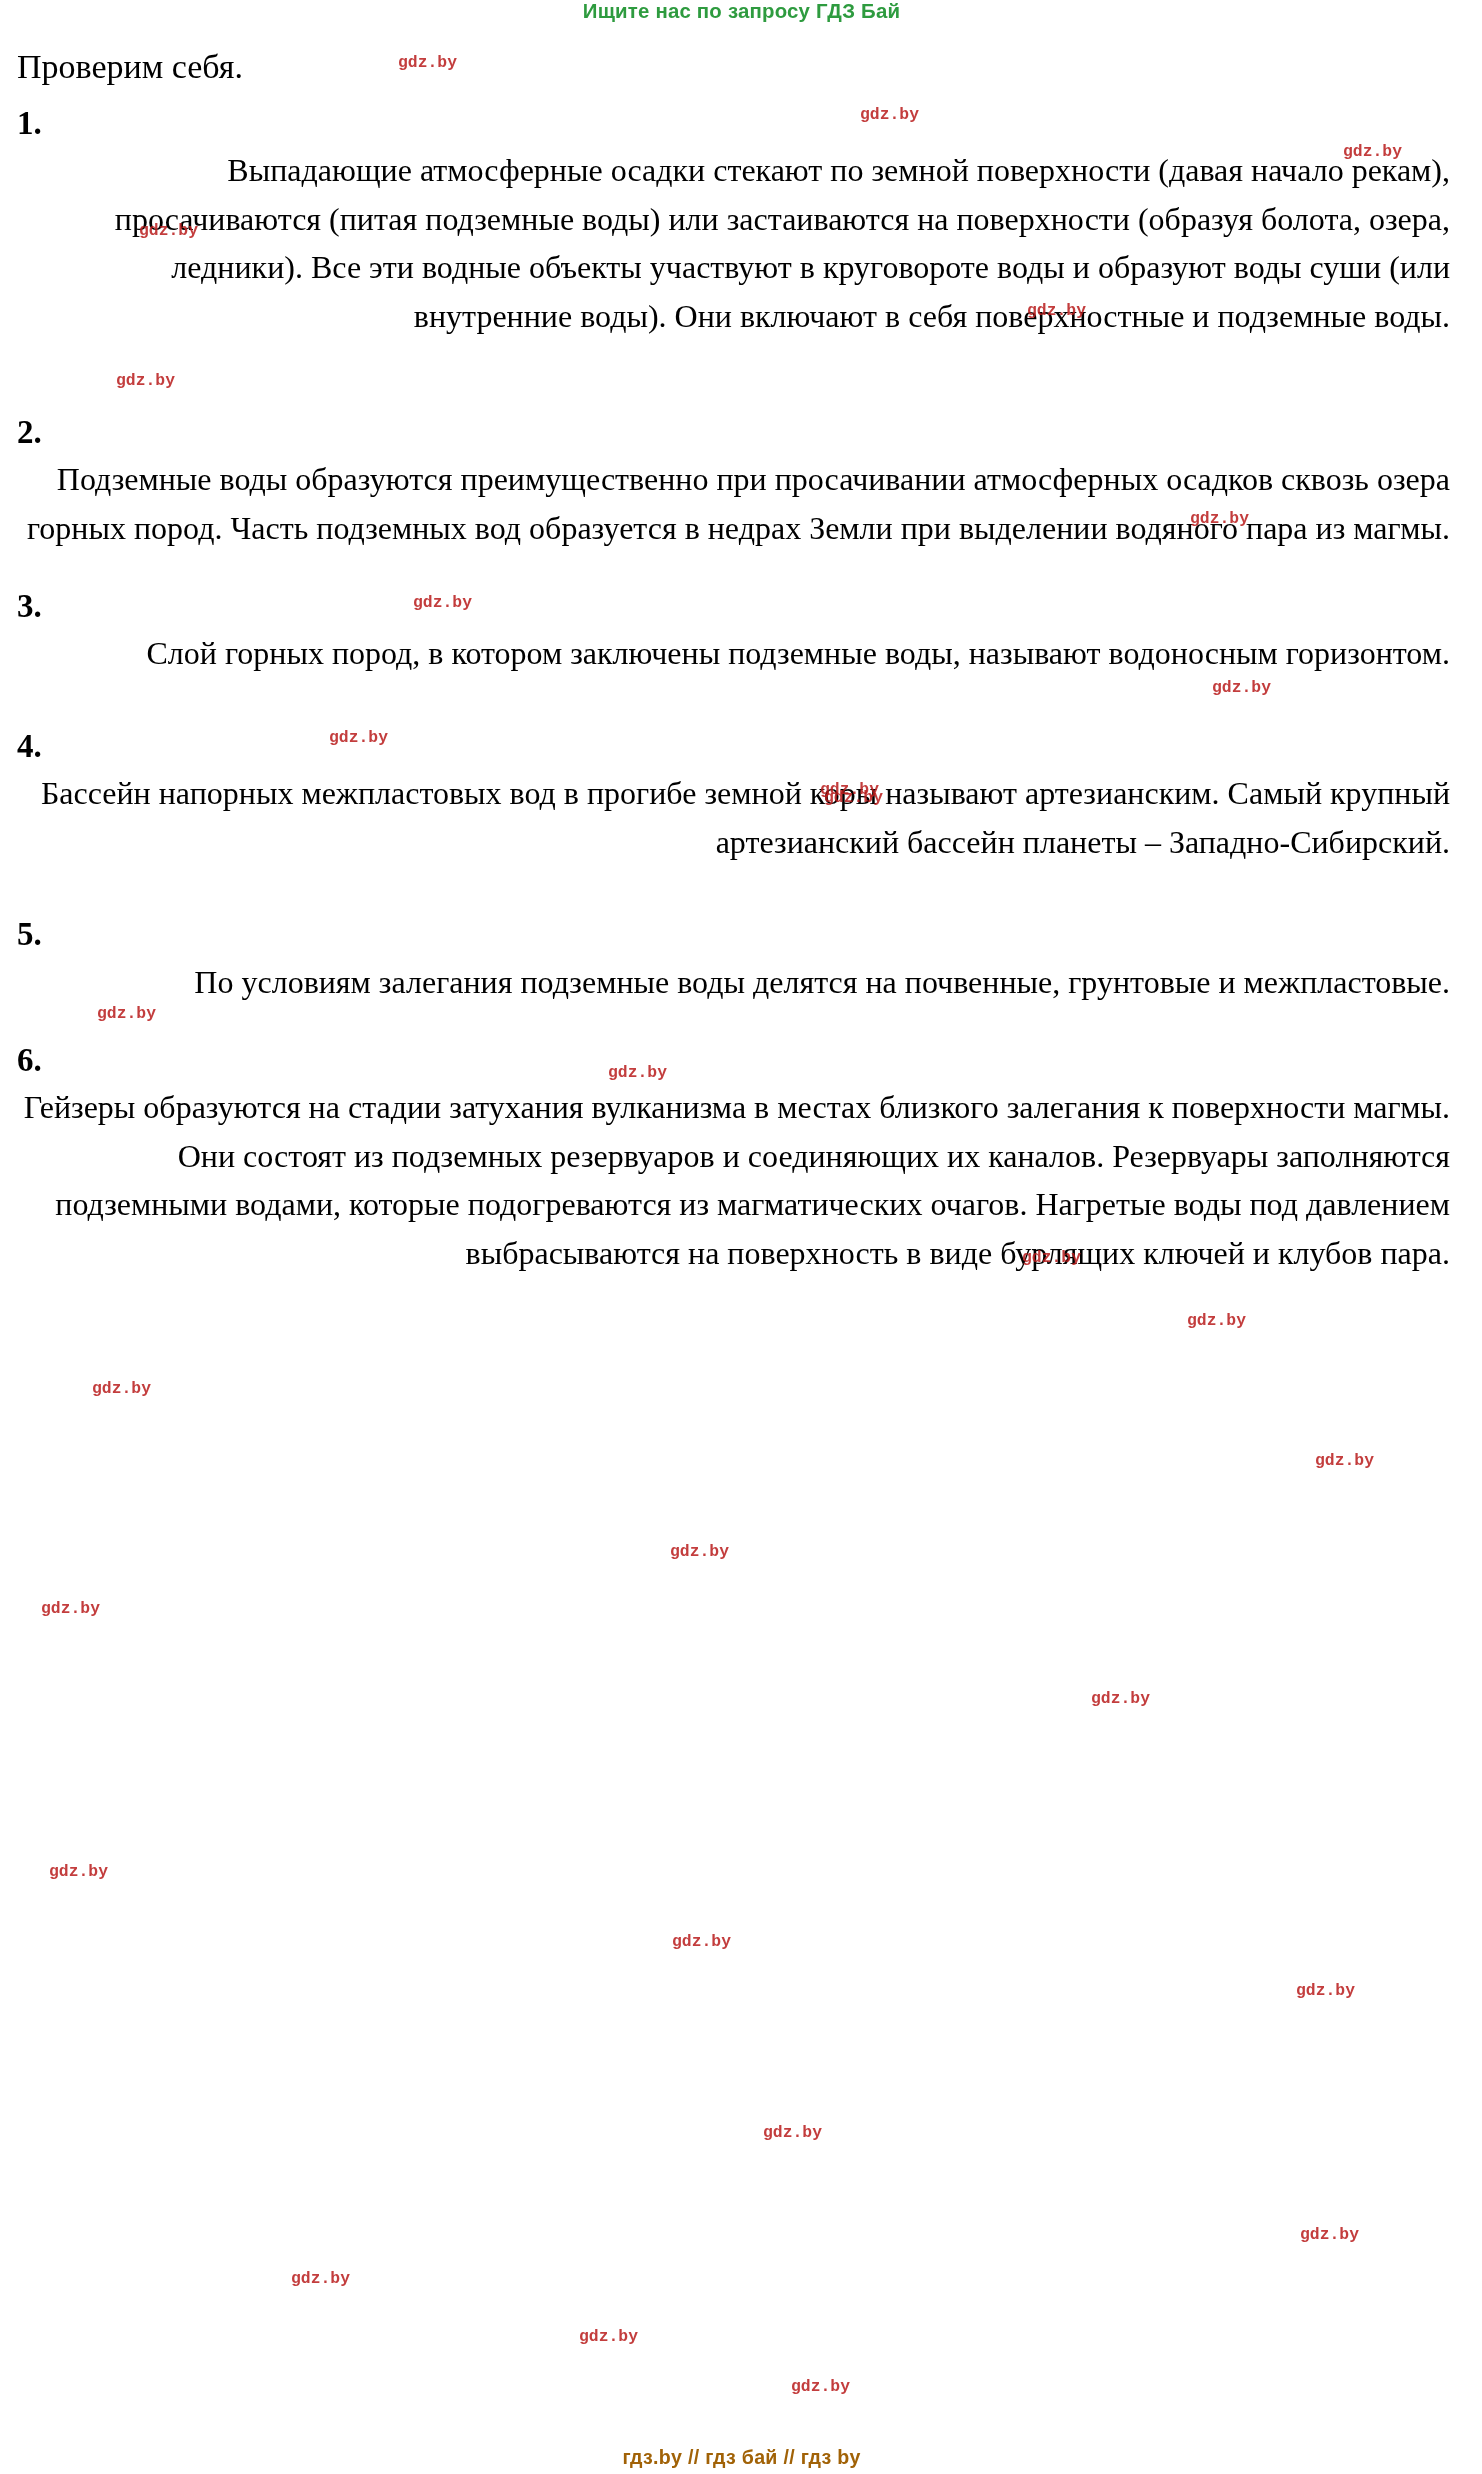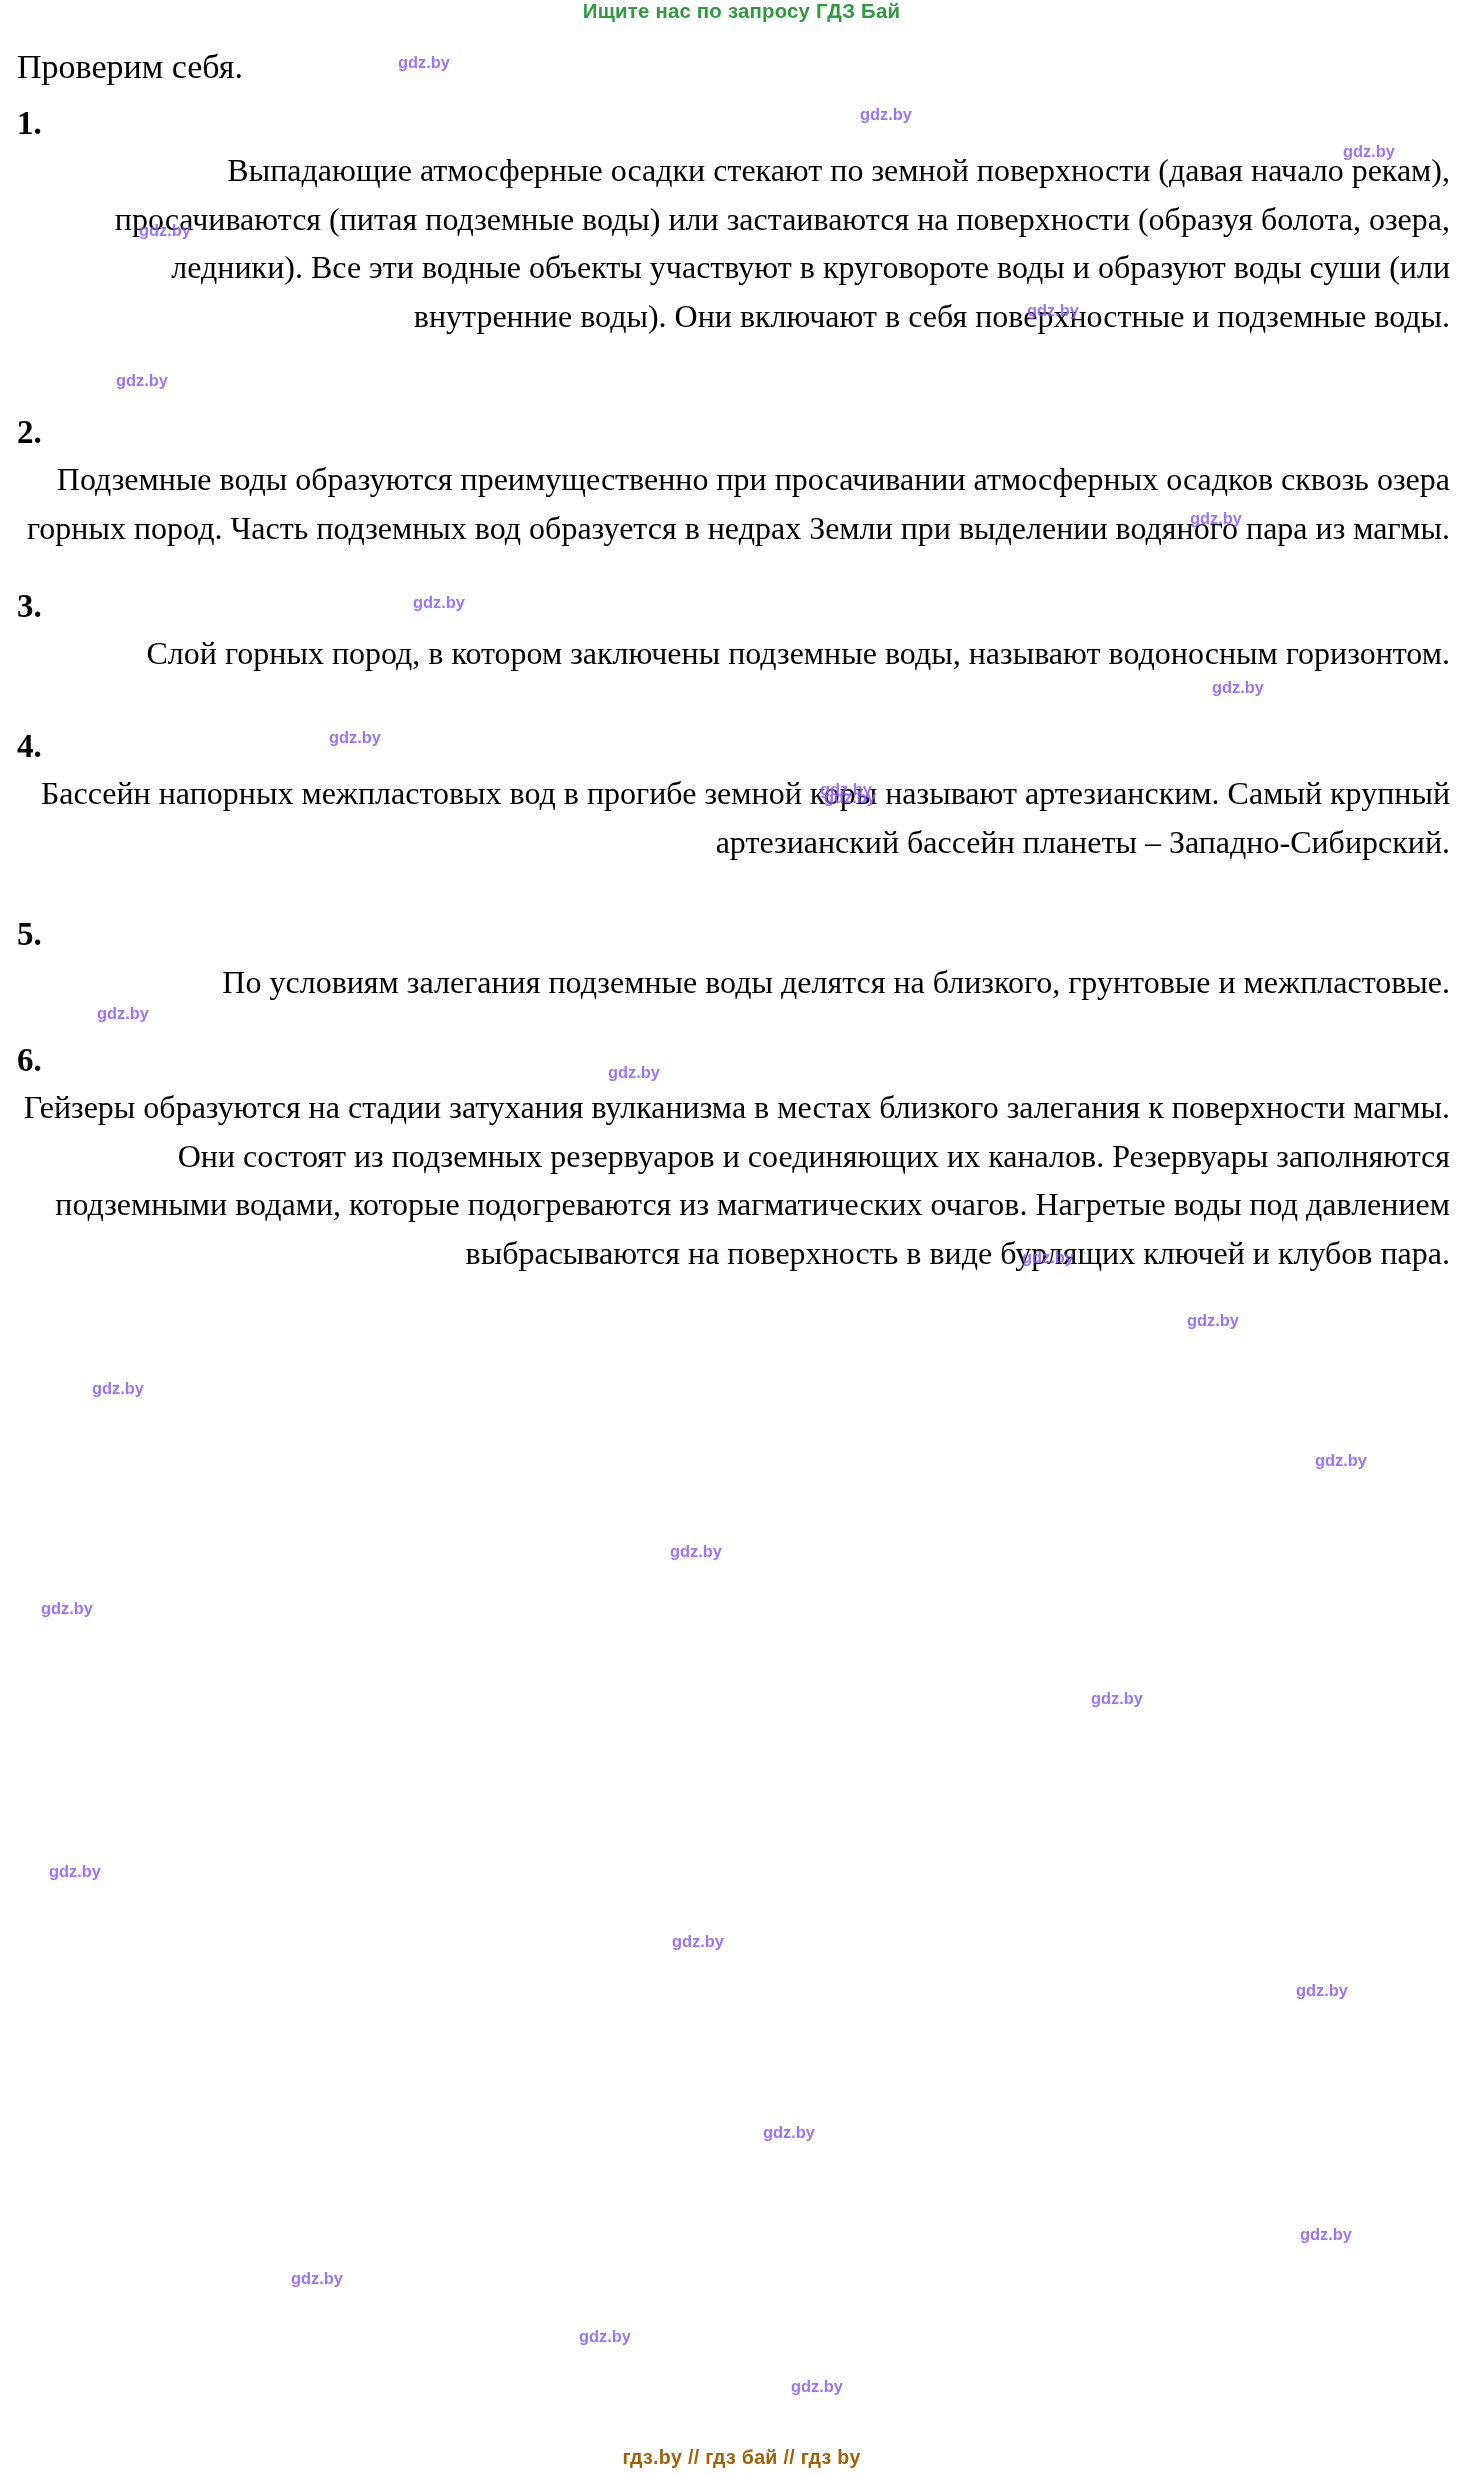--- a/index.html
+++ b/index.html
@@ -72,10 +72,10 @@
   
   .wm {
     position: absolute;
-    font-family: Liberation Sans, sans-serif;
+    font-family: Liberation Mono, monospace;
     font-size: 16.4px;
     font-weight: bold;
-    color: #8b5cf6;
+    color: #b91c1c;
     opacity: 0.85;
     white-space: nowrap;
     pointer-events: none;

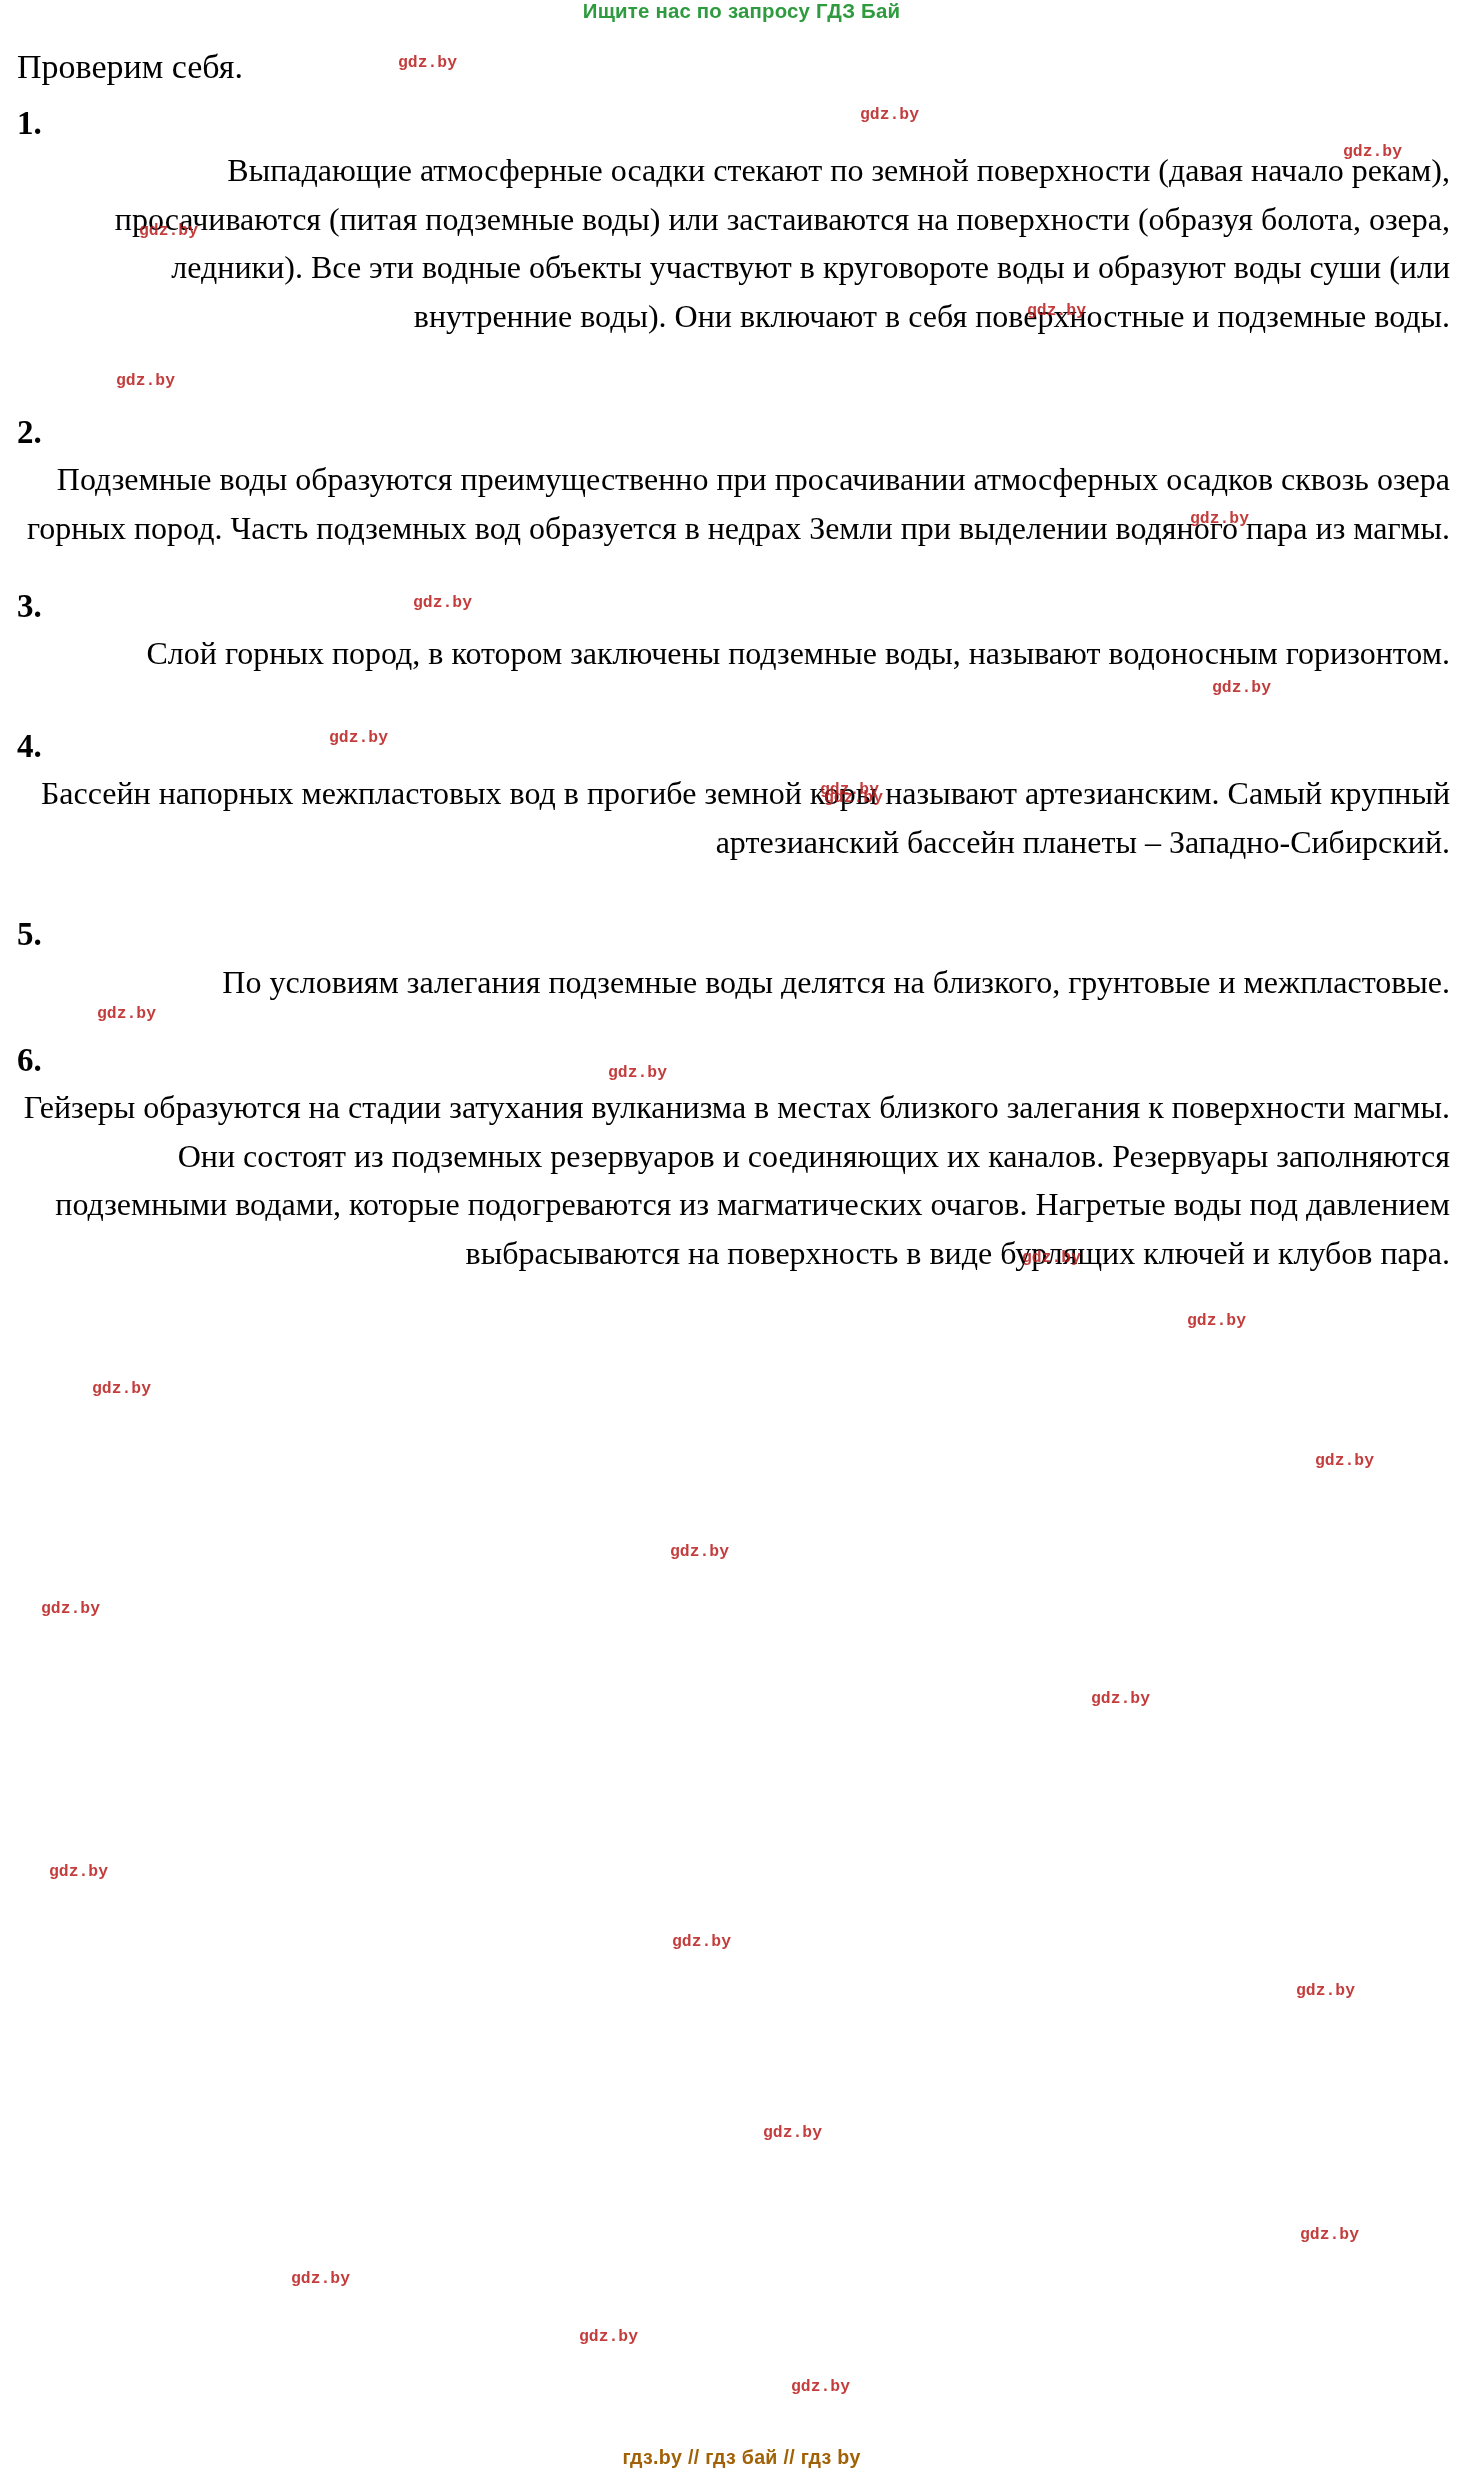--- a/index.html
+++ b/index.html
@@ -125,7 +125,7 @@
     <div class="spacer-md"></div>
 
     <div class="qnum">5.</div>
-    <div class="para">По условиям залегания подземные воды делятся на близкого, грунтовые и межпластовые.</div>
+    <div class="para">По условиям залегания подземные воды делятся на почвенные, грунтовые и межпластовые.</div>
 
     <div class="spacer-sm"></div>
 

